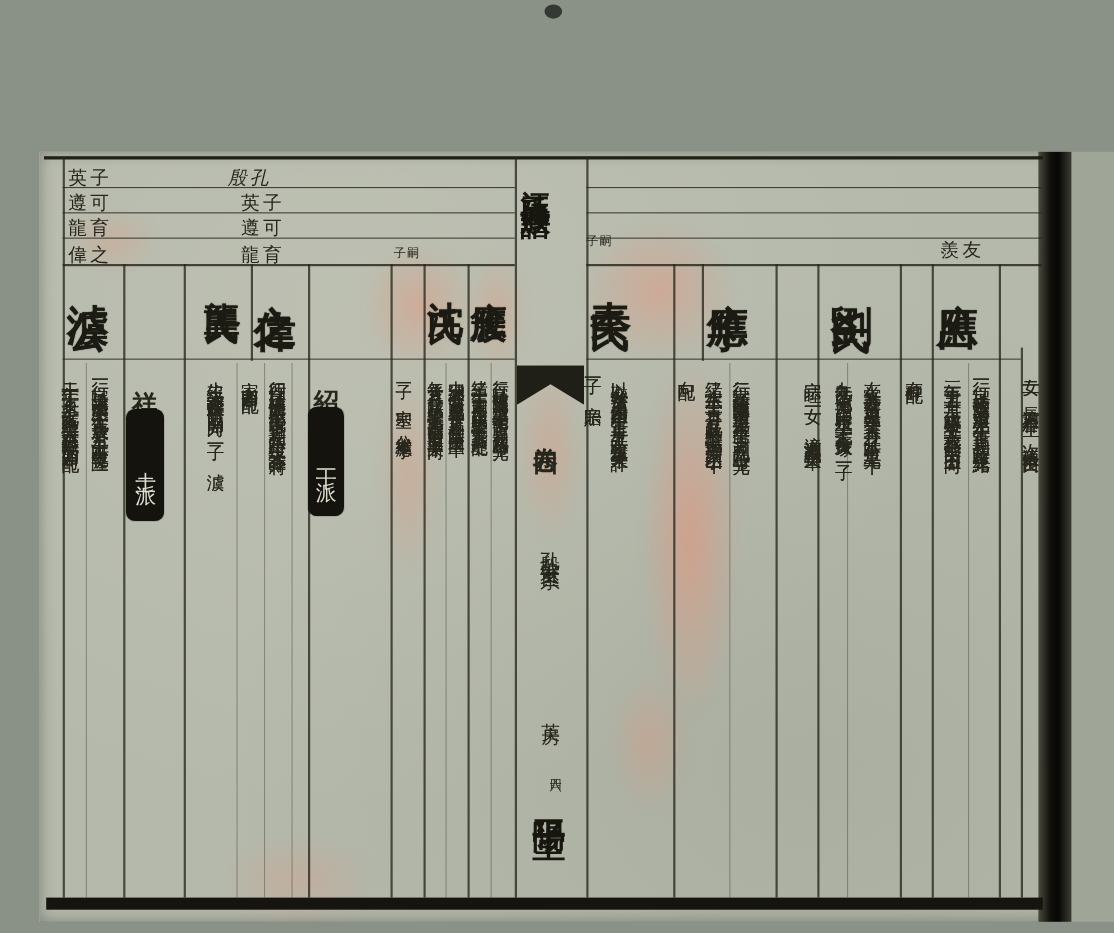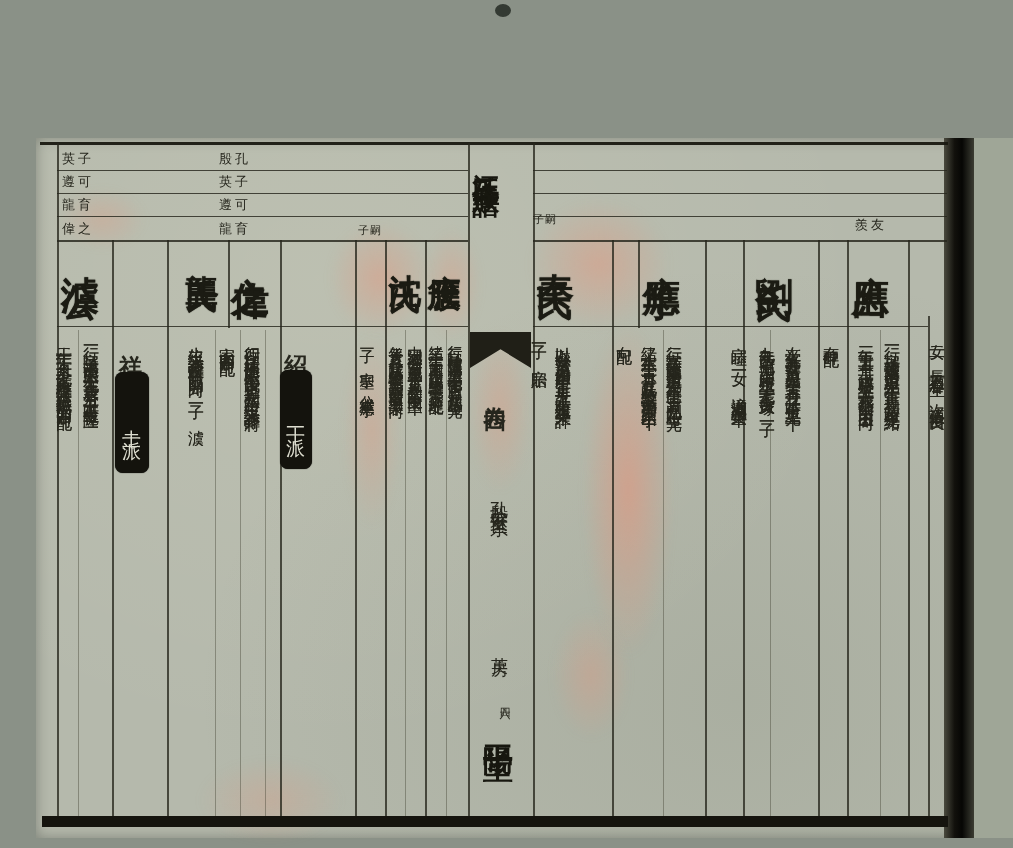--- a/index.html
+++ b/index.html
@@ -37,7 +37,7 @@
   .cartouche .ctext{writing-mode:vertical-rl;text-orientation:upright;
              color:#ddddcf;font-size:19px;letter-spacing:6px;line-height:1;
              font-family:"DejaVu Serif","Liberation Serif",serif;}
-  .hrow{position:absolute;font-size:13px;letter-spacing:3px;color:#26261d;
+  .hrow{position:absolute;font-size:17px;letter-spacing:3px;color:#26261d;
         direction:rtl;unicode-bidi:bidi-override;white-space:nowrap;}
   .hrow.tiny{font-size:11px;letter-spacing:1px;}
   .hl{position:absolute;height:2px;background:rgba(38,38,28,.82);}

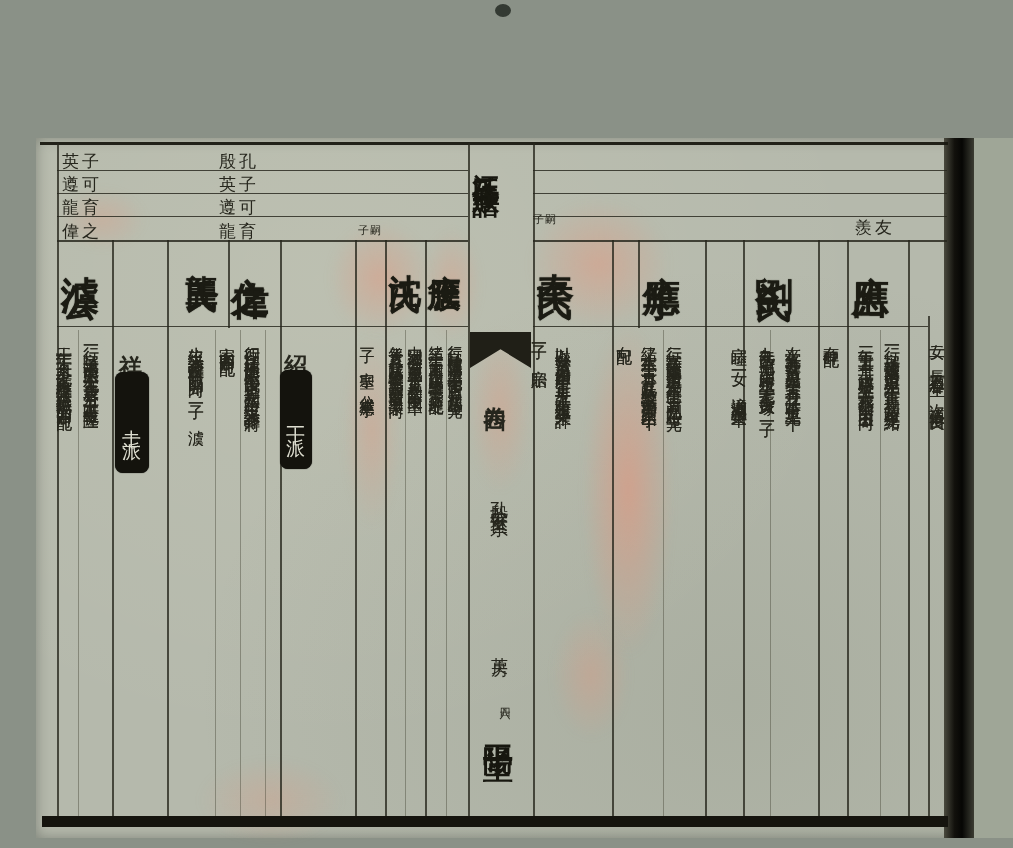--- a/index.html
+++ b/index.html
@@ -113,7 +113,7 @@
   <div class="hrow" style="left:62px;top:173px;">可遵</div>
   <div class="hrow" style="left:62px;top:196px;">育龍</div>
   <div class="hrow" style="left:62px;top:220px;">之偉</div>
-  <div class="hrow" style="left:219px;top:150px;">孔殷</div>
+  <div class="hrow" style="left:207px;top:150px;font-style:italic;">孔殷</div>
   <div class="hrow" style="left:219px;top:173px;">子英</div>
   <div class="hrow" style="left:219px;top:196px;">可遵</div>
   <div class="hrow" style="left:219px;top:220px;">育龍</div>

